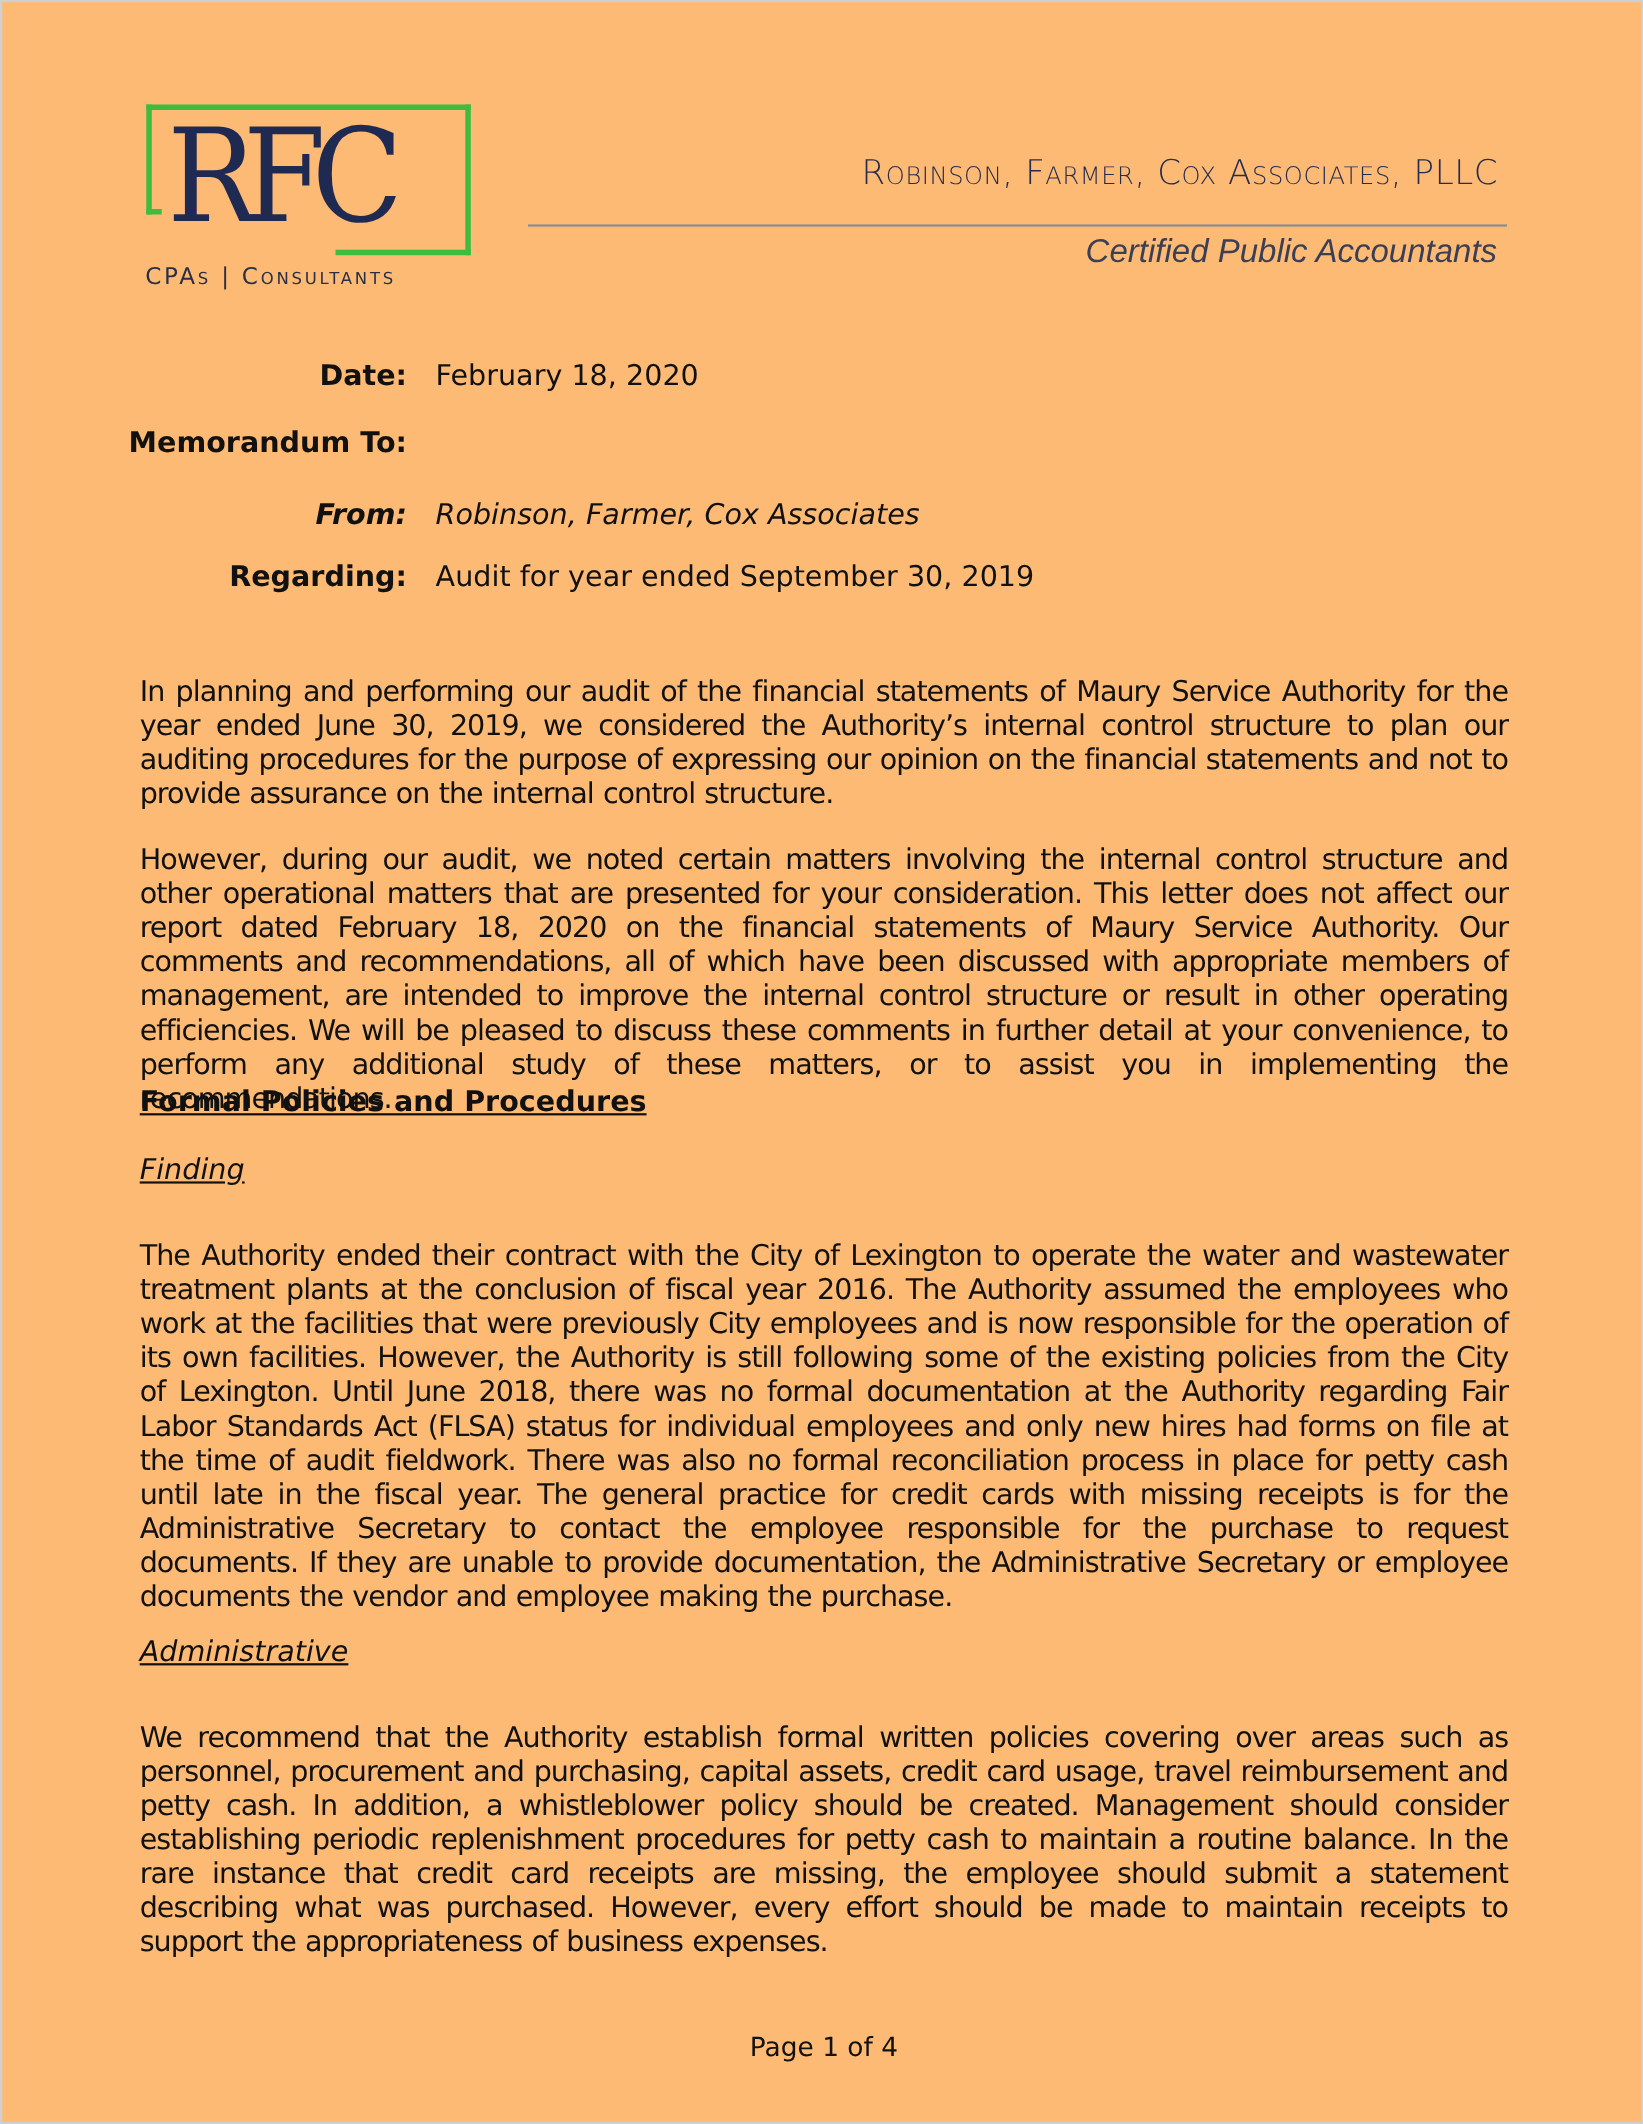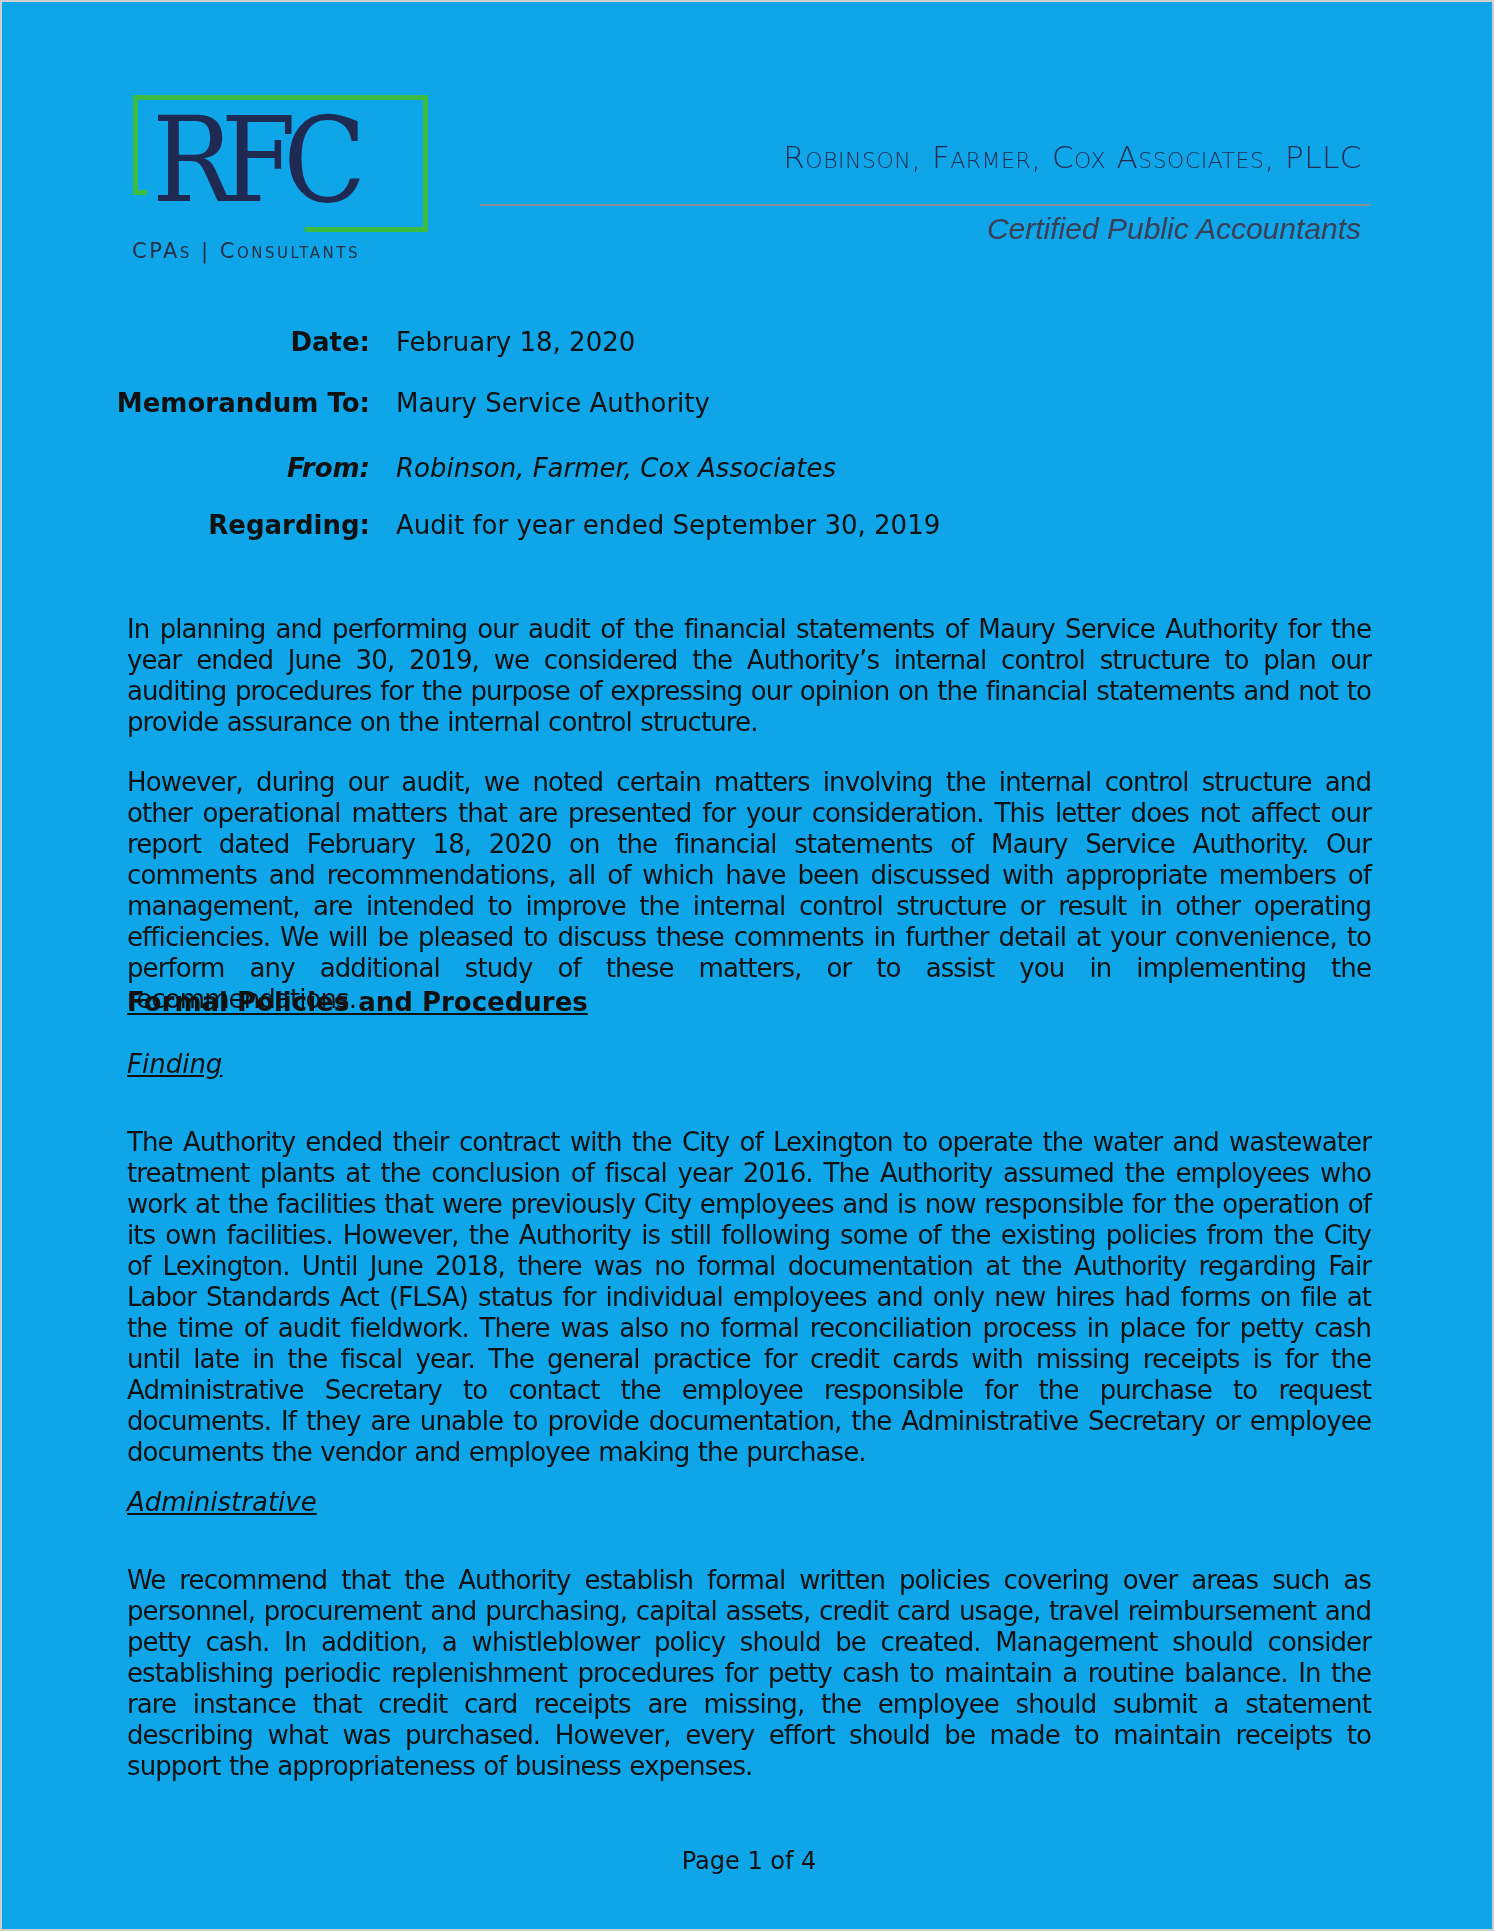--- a/index.html
+++ b/index.html
@@ -6,7 +6,7 @@
   body { width: 1494px; height: 1931px; position: relative; overflow: hidden; }
   .page {
     position: absolute; left: 0; top: 0; width: 1490px; height: 1927px;
-    border: 2px solid #cfcfcf; background: #0ea5e9;
+    border: 2px solid #cfcfcf; background: #fdba74;
     font-family: "DejaVu Sans", sans-serif; color: #111;
   }
   

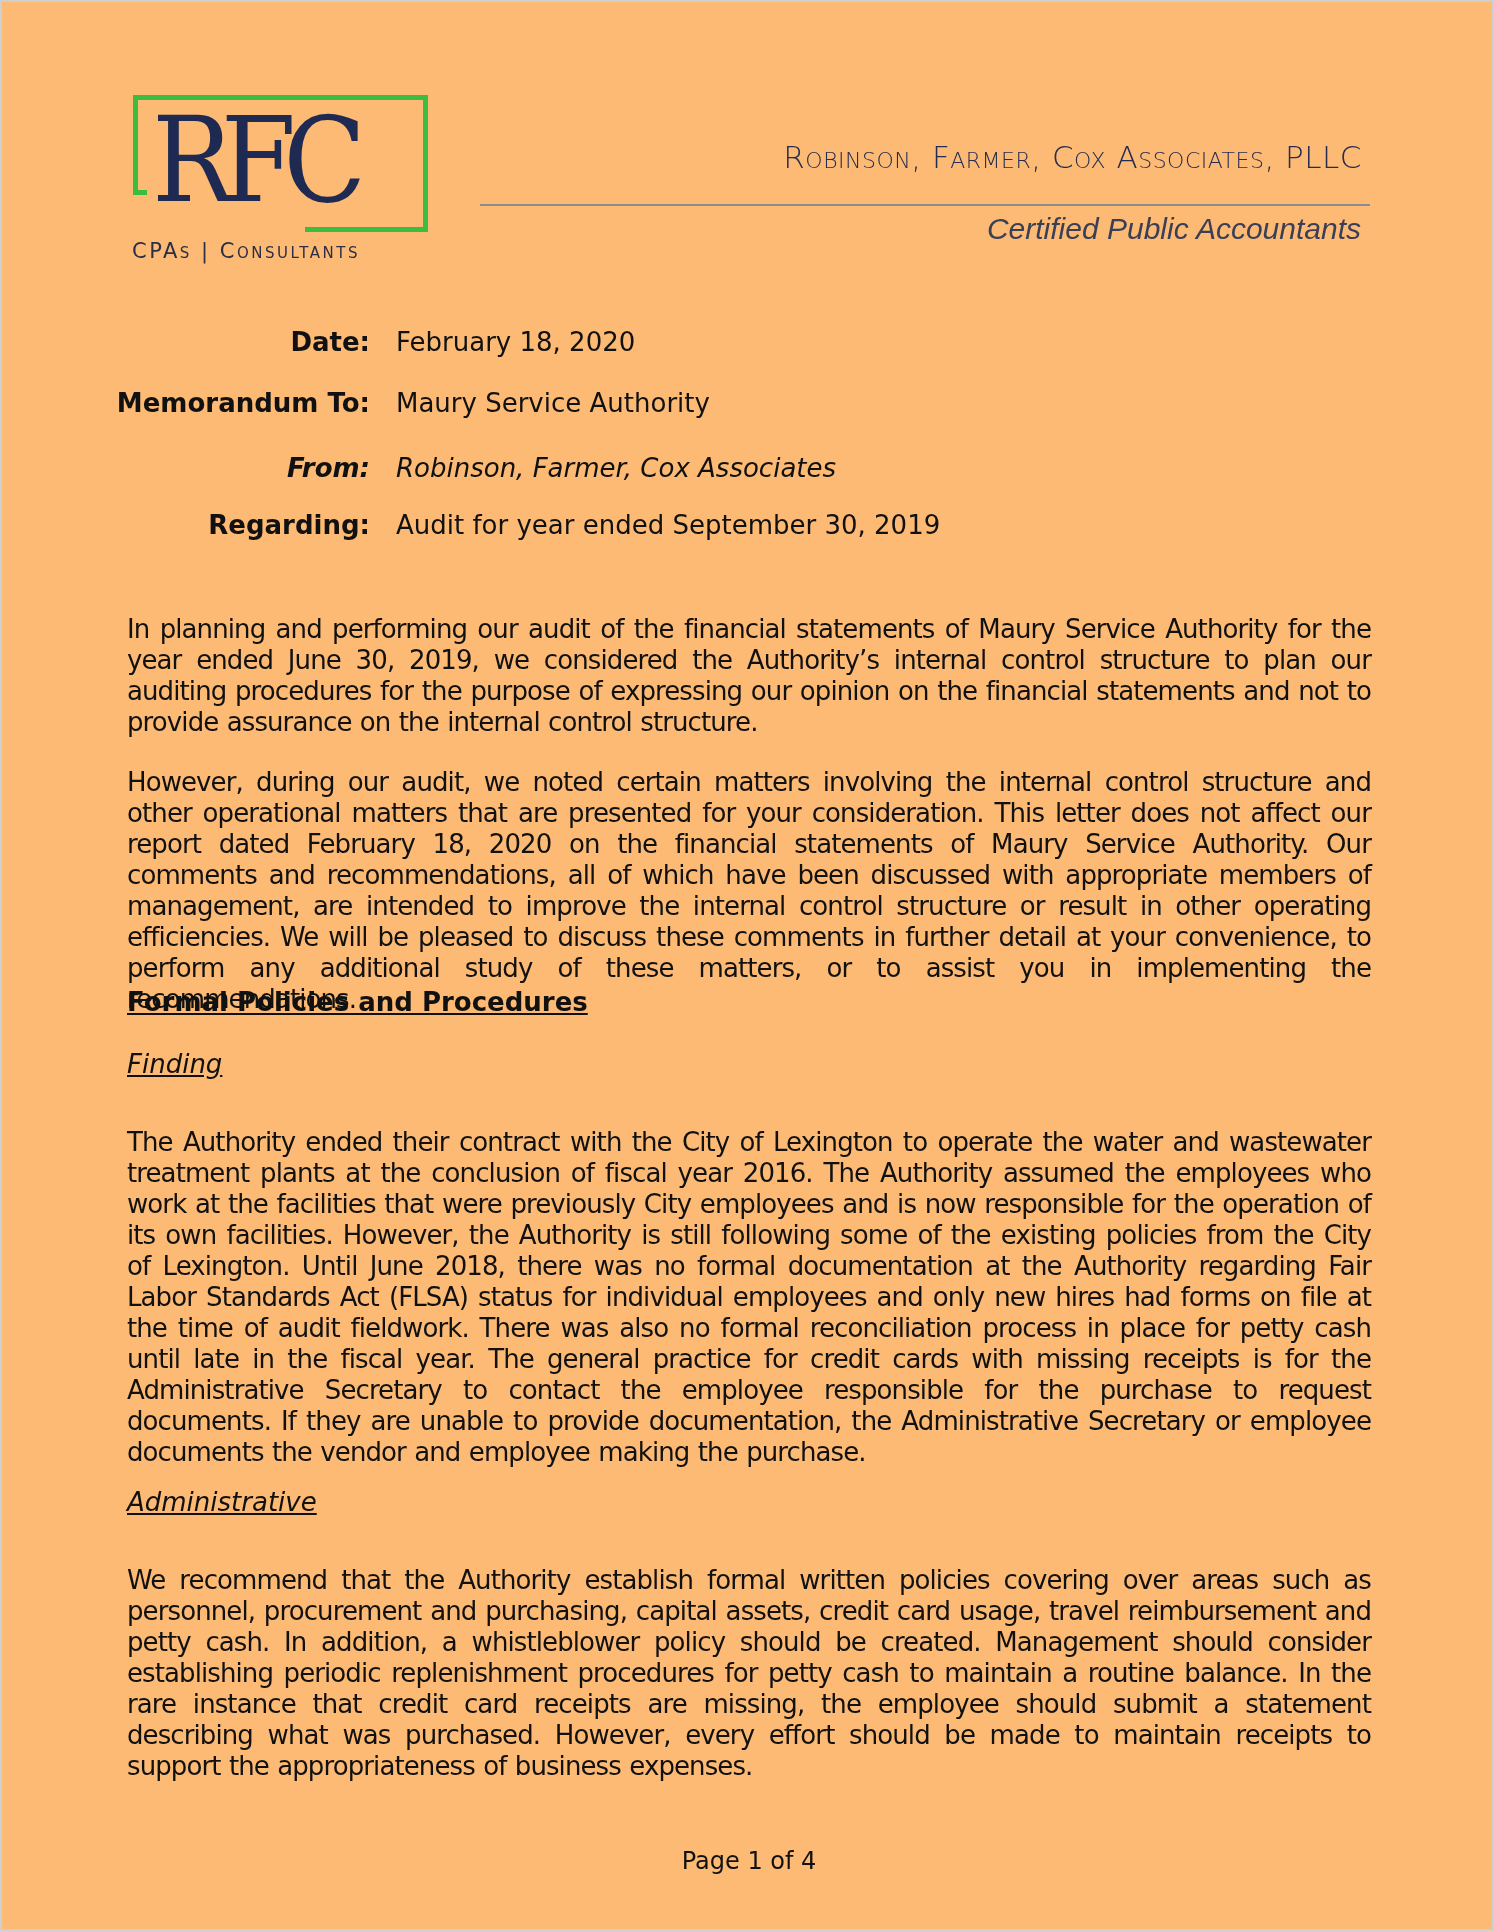--- a/index.html
+++ b/index.html
@@ -79,7 +79,6 @@
     </div>
     <div class="memo-row" style="top:61px;">
       <span class="memo-label">Memorandum To:</span>
-      <span class="memo-value">Maury Service Authority</span>
     </div>
     <div class="memo-row" style="top:126px;font-style:italic;">
       <span class="memo-label">From:</span>

